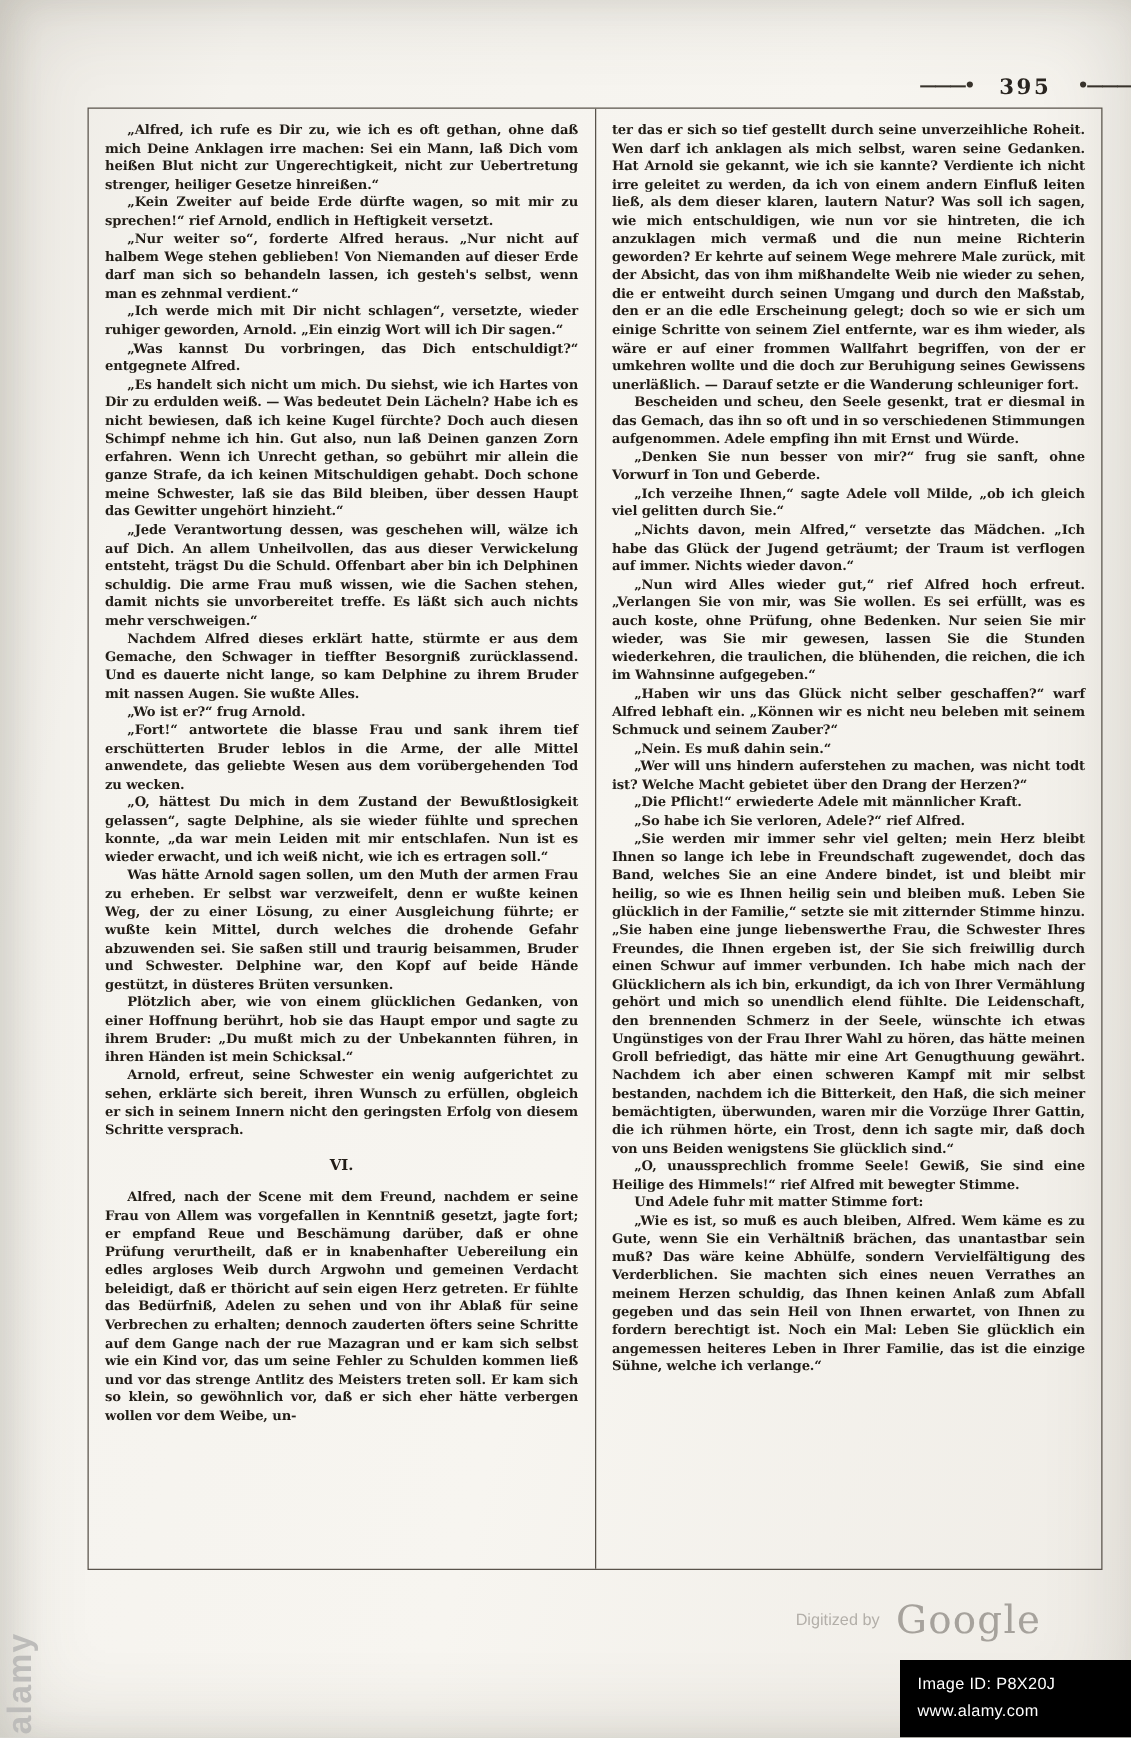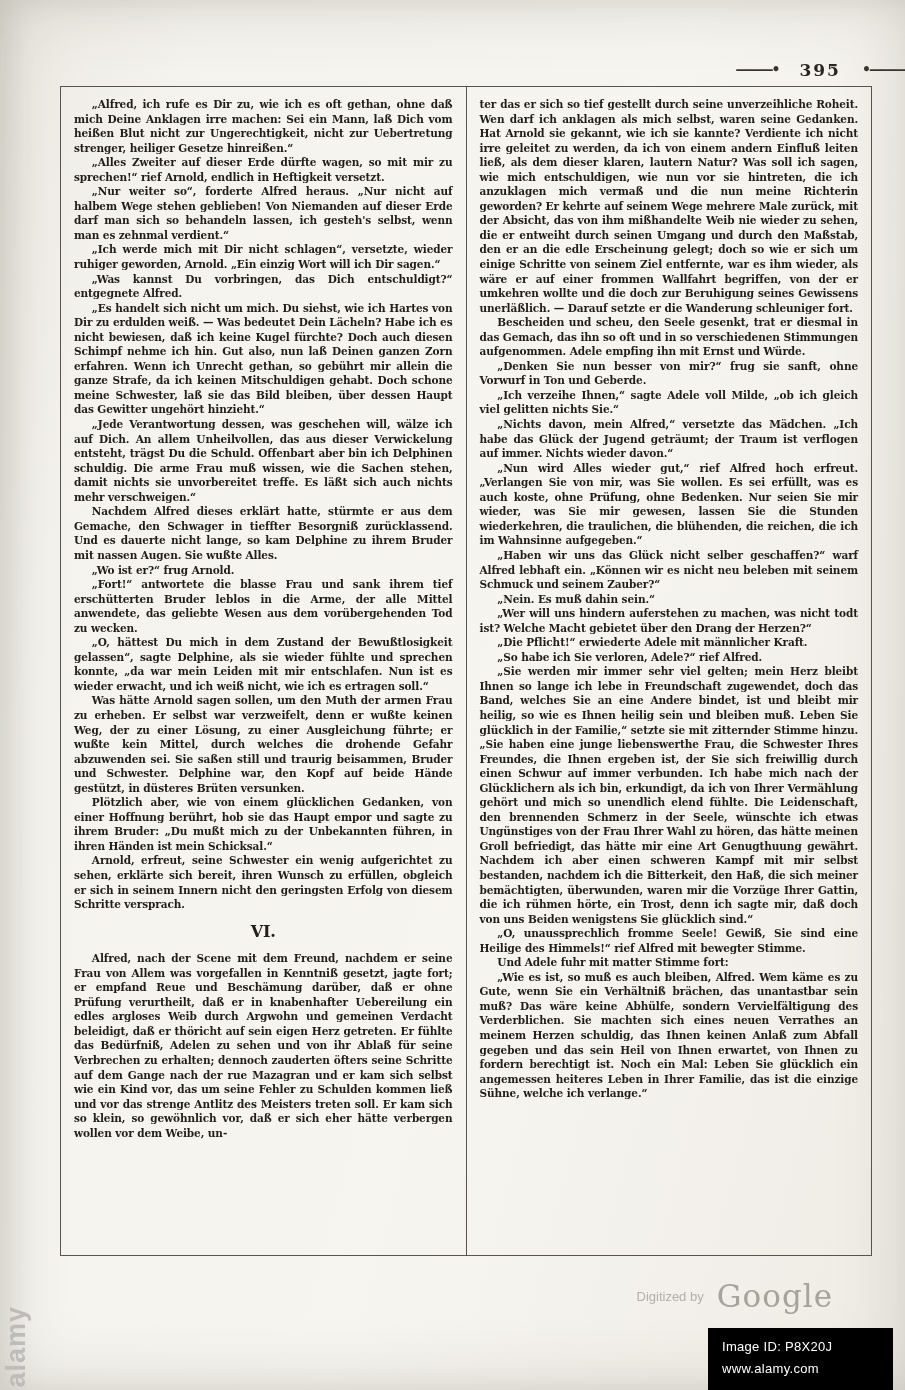--- a/index.html
+++ b/index.html
@@ -23,7 +23,7 @@
   .orn{font-weight:bold;letter-spacing:-2px;font-size:14px;vertical-align:2px;color:#38332c;}
   .page-num{font-weight:bold;font-size:17px;margin:0 16px;letter-spacing:2px;}
   .frame{
-    position:absolute;left:60px;top:86px;width:812px;height:1170px;
+    position:absolute;left:70px;top:86px;width:812px;height:1170px;
     border:1px solid #59534b;box-sizing:border-box;display:flex;
     background:transparent;
   }

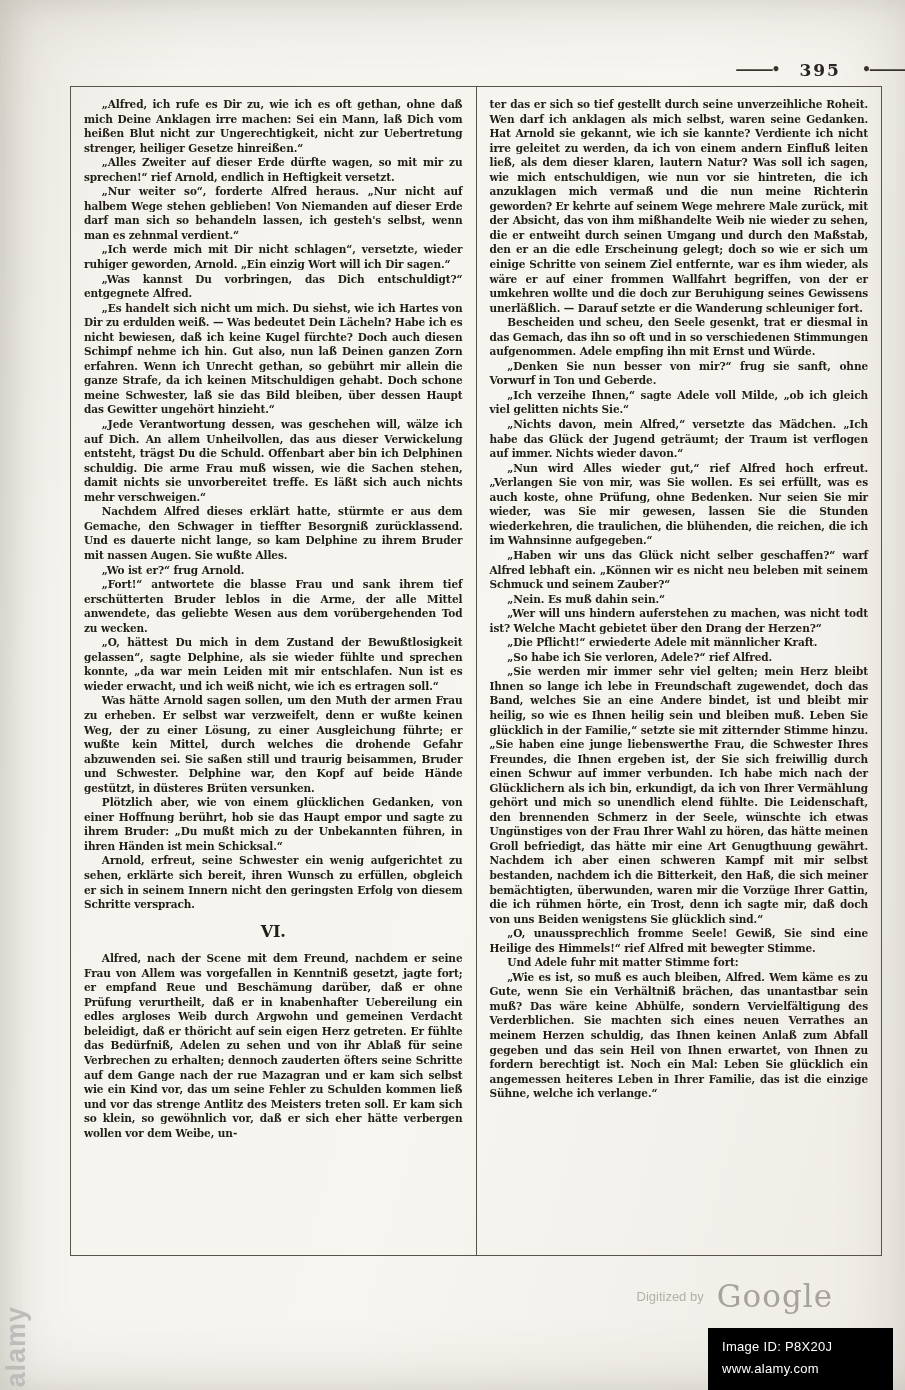--- a/index.html
+++ b/index.html
@@ -68,7 +68,7 @@
   <div class="frame">
     <div class="col">
         <p class="para indent">„Alfred, ich rufe es Dir zu, wie ich es oft gethan, ohne daß mich Deine Anklagen irre machen: Sei ein Mann, laß Dich vom heißen Blut nicht zur Ungerechtigkeit, nicht zur Uebertretung strenger, heiliger Gesetze hinreißen.“</p>
-        <p class="para indent">„Alles Zweiter auf dieser Erde dürfte wagen, so mit mir zu sprechen!“ rief Arnold, endlich in Heftigkeit versetzt.</p>
+        <p class="para indent">„Kein Zweiter auf beide Erde dürfte wagen, so mit mir zu sprechen!“ rief Arnold, endlich in Heftigkeit versetzt.</p>
         <p class="para indent">„Nur weiter so“, forderte Alfred heraus. „Nur nicht auf halbem Wege stehen geblieben! Von Niemanden auf dieser Erde darf man sich so behandeln lassen, ich gesteh's selbst, wenn man es zehnmal verdient.“</p>
         <p class="para indent">„Ich werde mich mit Dir nicht schlagen“, versetzte, wieder ruhiger geworden, Arnold. „Ein einzig Wort will ich Dir sagen.“</p>
         <p class="para indent">„Was kannst Du vorbringen, das Dich entschuldigt?“ entgegnete Alfred.</p>

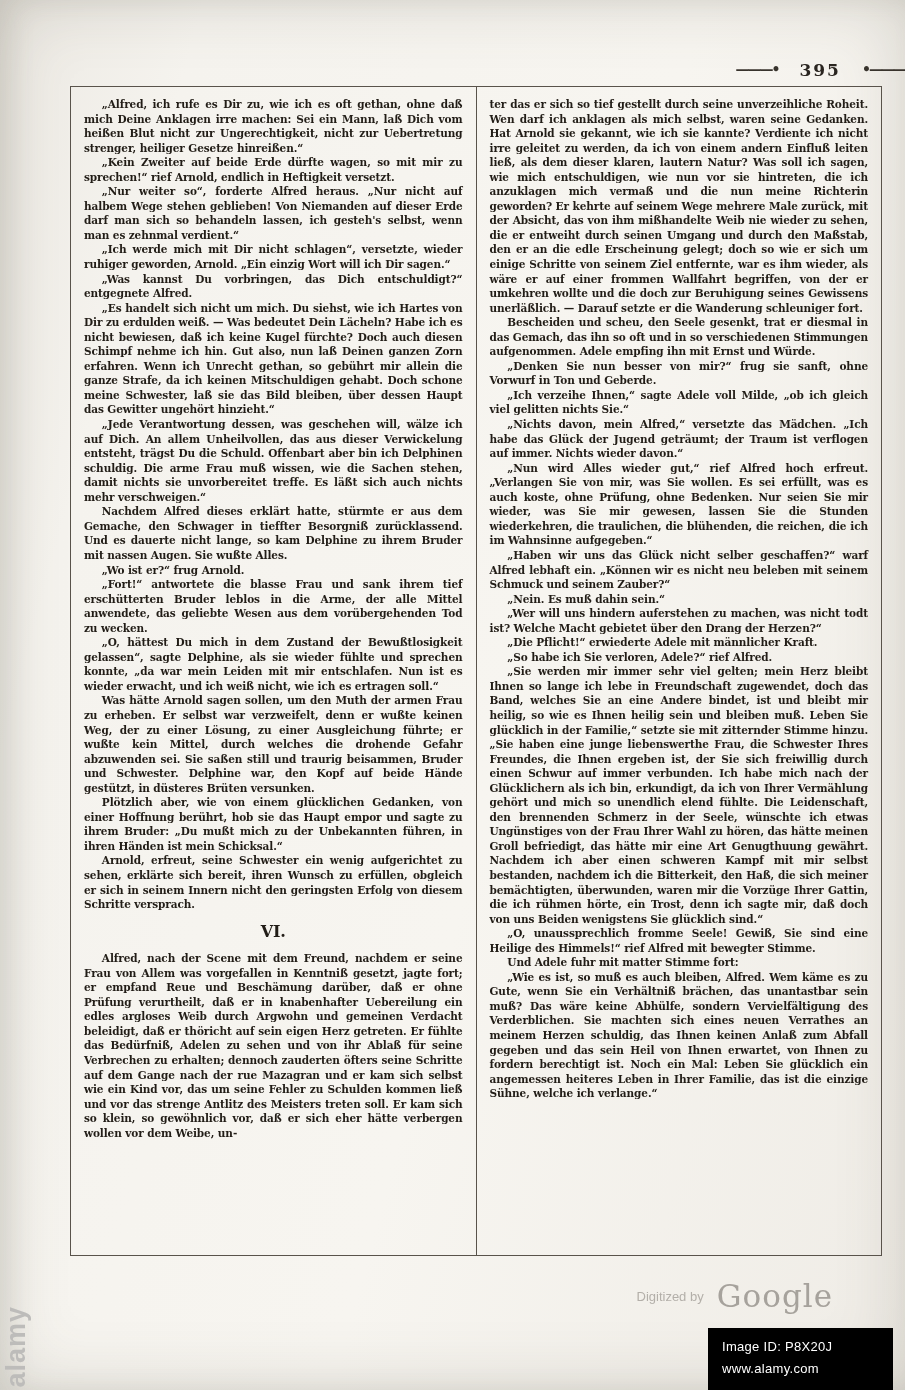--- a/index.html
+++ b/index.html
@@ -89,7 +89,7 @@
         <p class="para flush">ter das er sich so tief gestellt durch seine unverzeihliche Roheit. Wen darf ich anklagen als mich selbst, waren seine Gedanken. Hat Arnold sie gekannt, wie ich sie kannte? Verdiente ich nicht irre geleitet zu werden, da ich von einem andern Einfluß leiten ließ, als dem dieser klaren, lautern Natur? Was soll ich sagen, wie mich entschuldigen, wie nun vor sie hintreten, die ich anzuklagen mich vermaß und die nun meine Richterin geworden? Er kehrte auf seinem Wege mehrere Male zurück, mit der Absicht, das von ihm mißhandelte Weib nie wieder zu sehen, die er entweiht durch seinen Umgang und durch den Maßstab, den er an die edle Erscheinung gelegt; doch so wie er sich um einige Schritte von seinem Ziel entfernte, war es ihm wieder, als wäre er auf einer frommen Wallfahrt begriffen, von der er umkehren wollte und die doch zur Beruhigung seines Gewissens unerläßlich. — Darauf setzte er die Wanderung schleuniger fort.</p>
         <p class="para indent">Bescheiden und scheu, den Seele gesenkt, trat er diesmal in das Gemach, das ihn so oft und in so verschiedenen Stimmungen aufgenommen. Adele empfing ihn mit Ernst und Würde.</p>
         <p class="para indent">„Denken Sie nun besser von mir?“ frug sie sanft, ohne Vorwurf in Ton und Geberde.</p>
-        <p class="para indent">„Ich verzeihe Ihnen,“ sagte Adele voll Milde, „ob ich gleich viel gelitten nichts Sie.“</p>
+        <p class="para indent">„Ich verzeihe Ihnen,“ sagte Adele voll Milde, „ob ich gleich viel gelitten durch Sie.“</p>
         <p class="para indent">„Nichts davon, mein Alfred,“ versetzte das Mädchen. „Ich habe das Glück der Jugend geträumt; der Traum ist verflogen auf immer. Nichts wieder davon.“</p>
         <p class="para indent">„Nun wird Alles wieder gut,“ rief Alfred hoch erfreut. „Verlangen Sie von mir, was Sie wollen. Es sei erfüllt, was es auch koste, ohne Prüfung, ohne Bedenken. Nur seien Sie mir wieder, was Sie mir gewesen, lassen Sie die Stunden wiederkehren, die traulichen, die blühenden, die reichen, die ich im Wahnsinne aufgegeben.“</p>
         <p class="para indent">„Haben wir uns das Glück nicht selber geschaffen?“ warf Alfred lebhaft ein. „Können wir es nicht neu beleben mit seinem Schmuck und seinem Zauber?“</p>

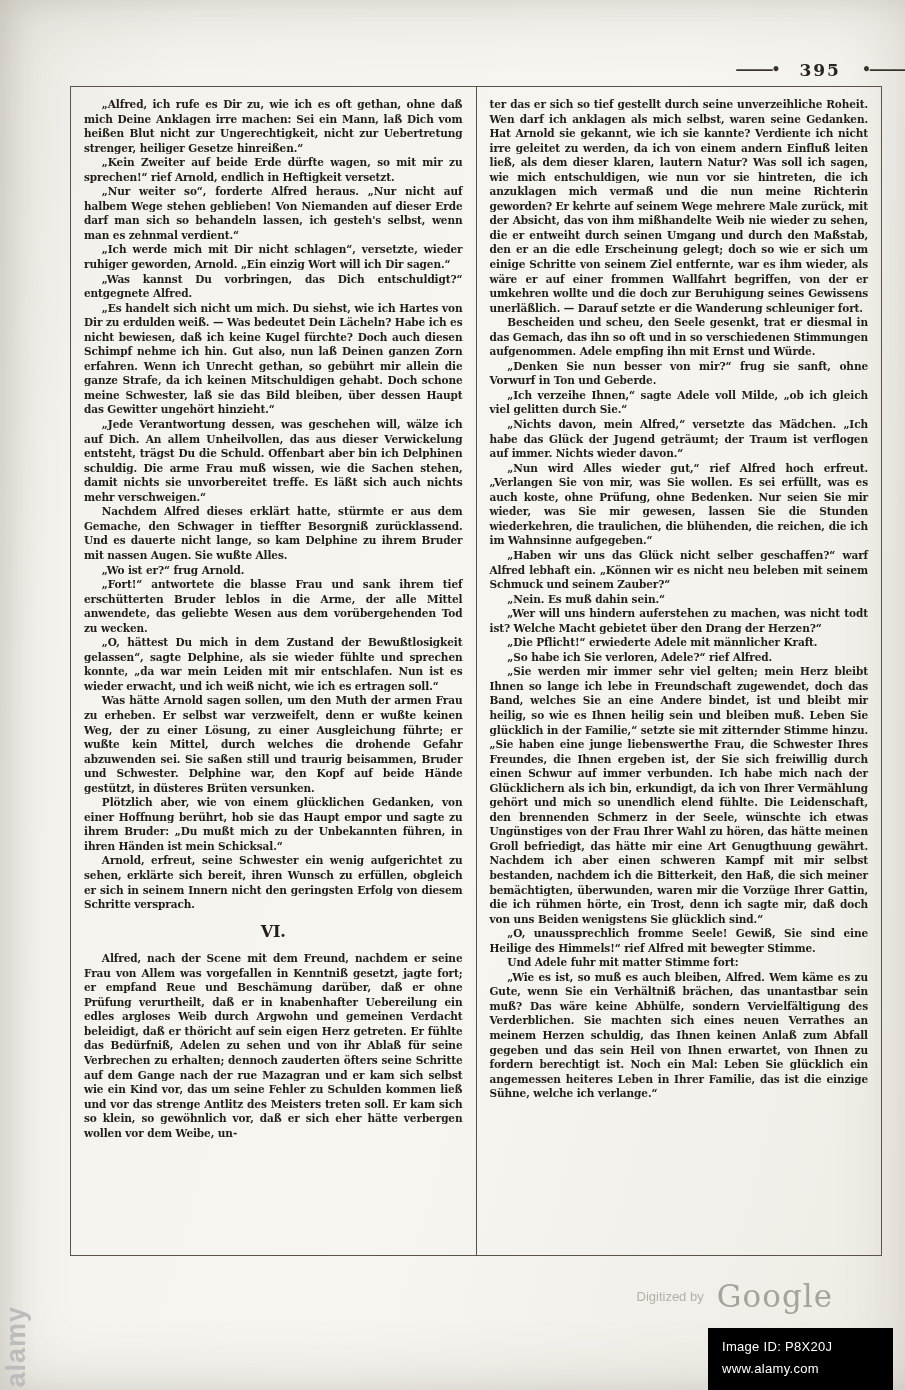--- a/index.html
+++ b/index.html
@@ -36,7 +36,7 @@
   .para{margin:0;}
   .para.indent{text-indent:1.7em;}
   .para.flush{text-indent:0;}
-  .para.heading{text-align:center;font-size:16px;margin:13px 0 12px;text-indent:0;}
+  .para.heading{text-align:center;font-size:12px;margin:13px 0 12px;text-indent:0;}
   .google{position:absolute;right:72px;bottom:76px;white-space:nowrap;}
   .dig{font-size:13px;font-family:Liberation Sans, sans-serif;color:#b3afa9;margin-right:8px;vertical-align:6px;}
   .goog{font-size:31px;font-family:"DejaVu Serif", serif;color:#a6a29c;letter-spacing:1px;}

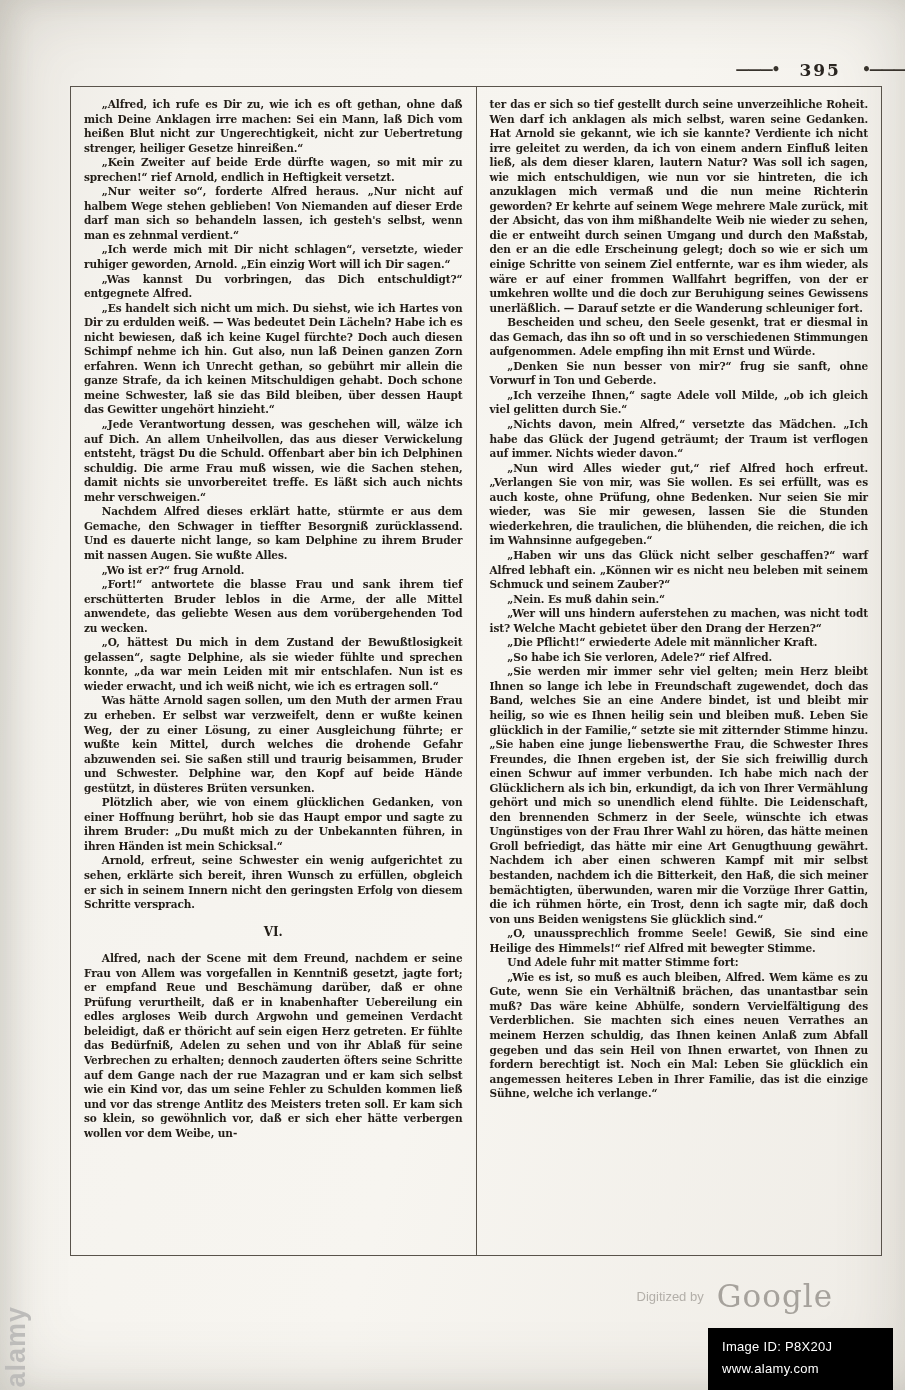--- a/index.html
+++ b/index.html
@@ -47,7 +47,7 @@
     font-size:27px;color:#bdbcba;letter-spacing:1px;
   }
   .alamy-box{
-    position:absolute;right:12px;bottom:0;width:185px;height:62px;
+    position:absolute;right:0;bottom:0;width:185px;height:62px;
     background:#000;color:#fff;box-sizing:border-box;
     font-family:"Liberation Sans", sans-serif;font-size:13px;
     padding:11px 0 16px 14px;

